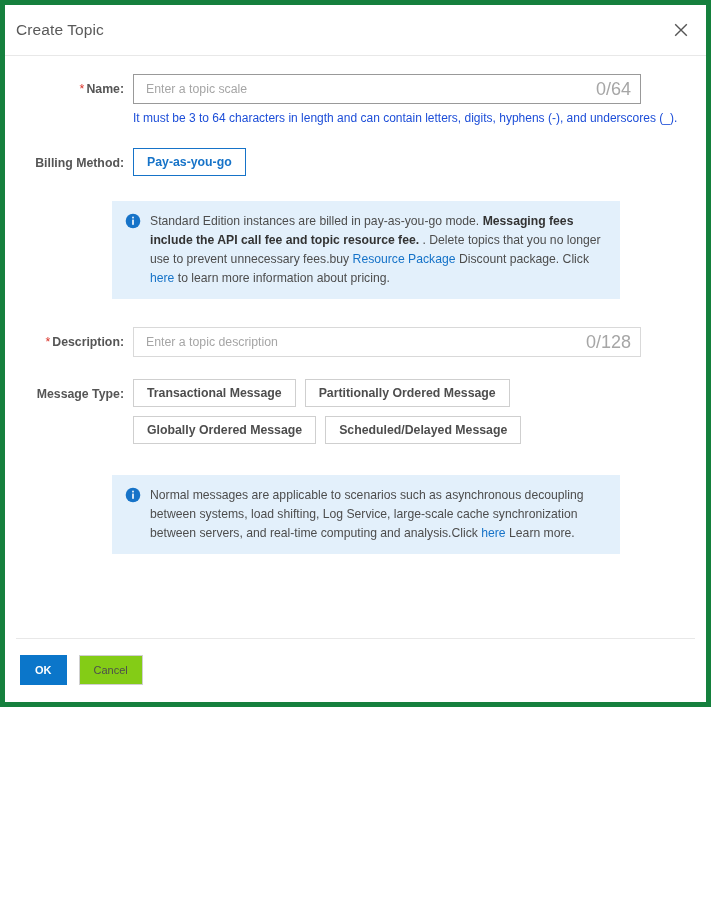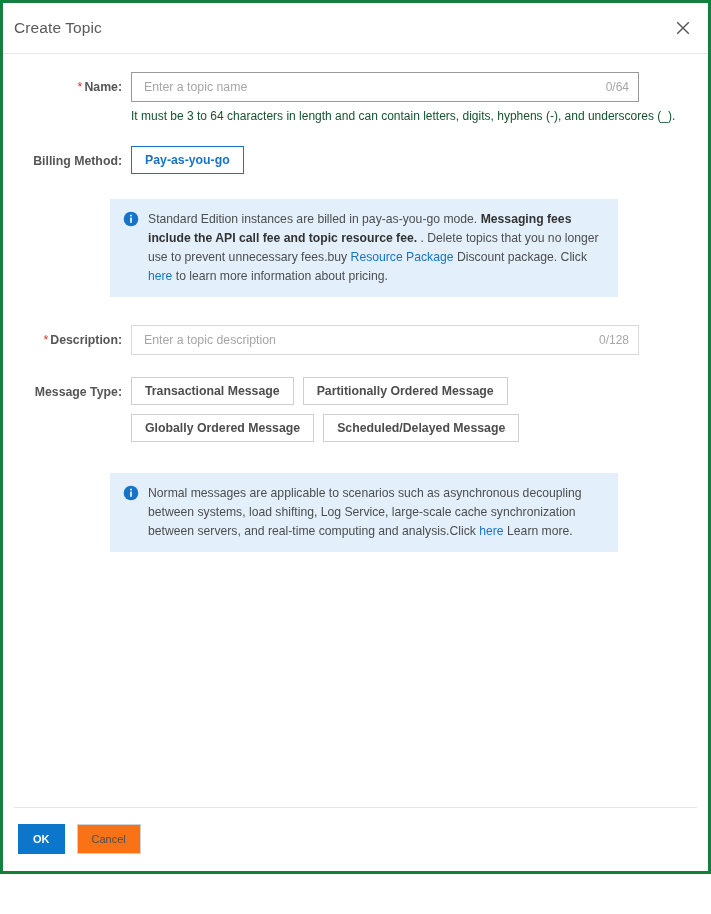--- a/index.html
+++ b/index.html
@@ -19,9 +19,9 @@
     position: relative;
     box-sizing: border-box;
     width: 711px;
-    height: 874px;
+    height: 707px;
     background: #ffffff;
-    border: 3px solid #15803d;
+    border: 5px solid #15803d;
     display: flex;
     flex-direction: column;
   }

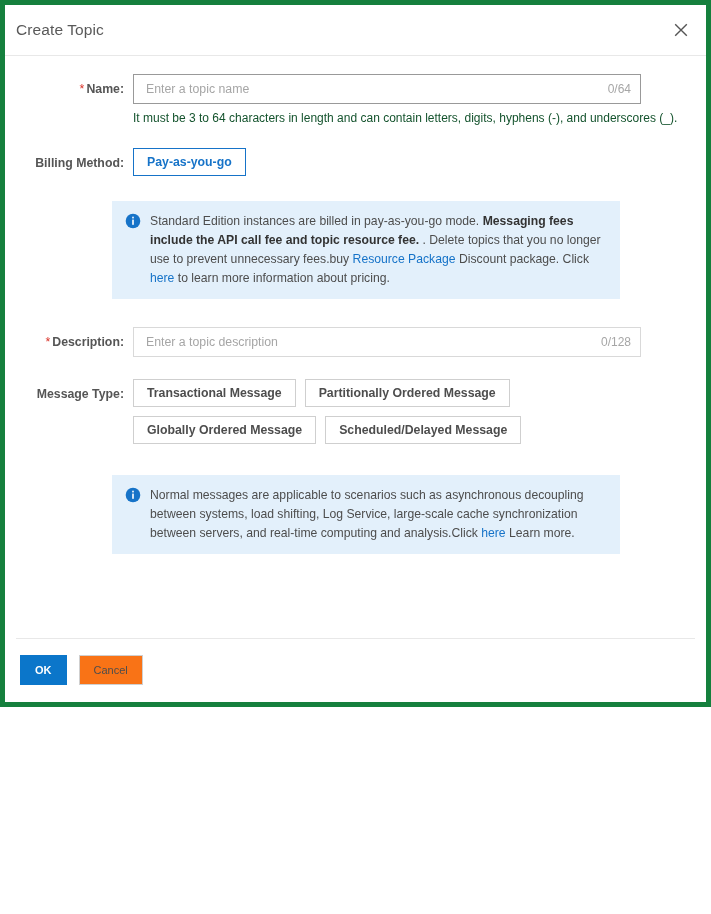--- a/index.html
+++ b/index.html
@@ -260,7 +260,7 @@
       </div>
       <div class="form-field">
         <div class="text-input strong">
-          <span class="placeholder">Enter a topic name</span>
+          <span class="placeholder">Enter a topic scale</span>
           <span class="counter">0/64</span>
         </div>
         <div class="help-text">It must be 3 to 64 characters in length and can contain letters, digits, hyphens (-), and underscores (_).</div>

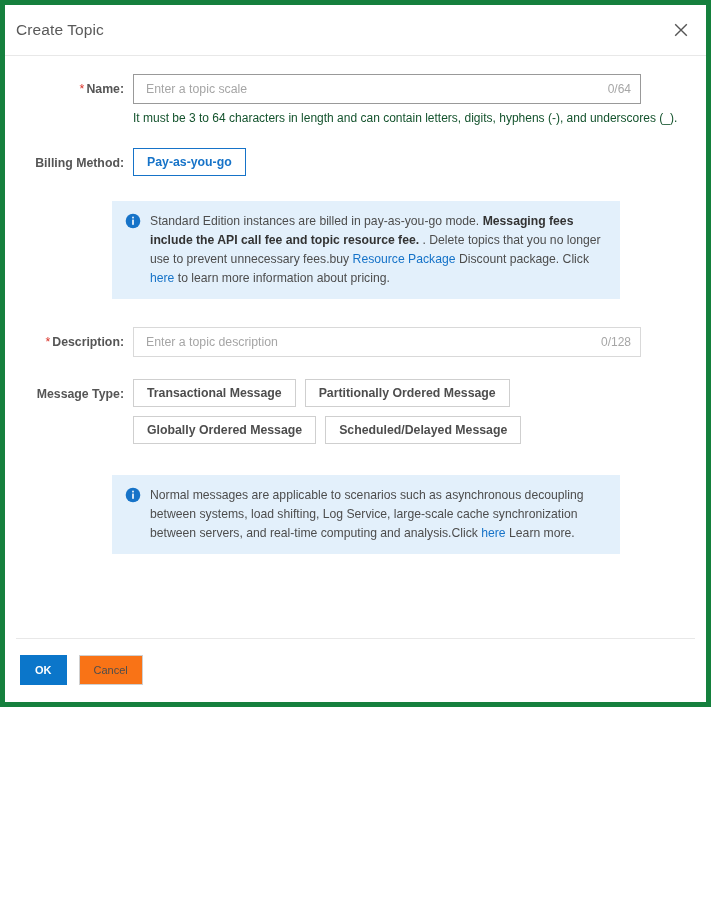--- a/index.html
+++ b/index.html
@@ -112,7 +112,7 @@
     overflow: hidden;
   }
   .text-input .counter {
-    font-size: 12px;
+    font-size: 18px;
     color: #a6a6a6;
     padding-right: 9px;
     white-space: nowrap;

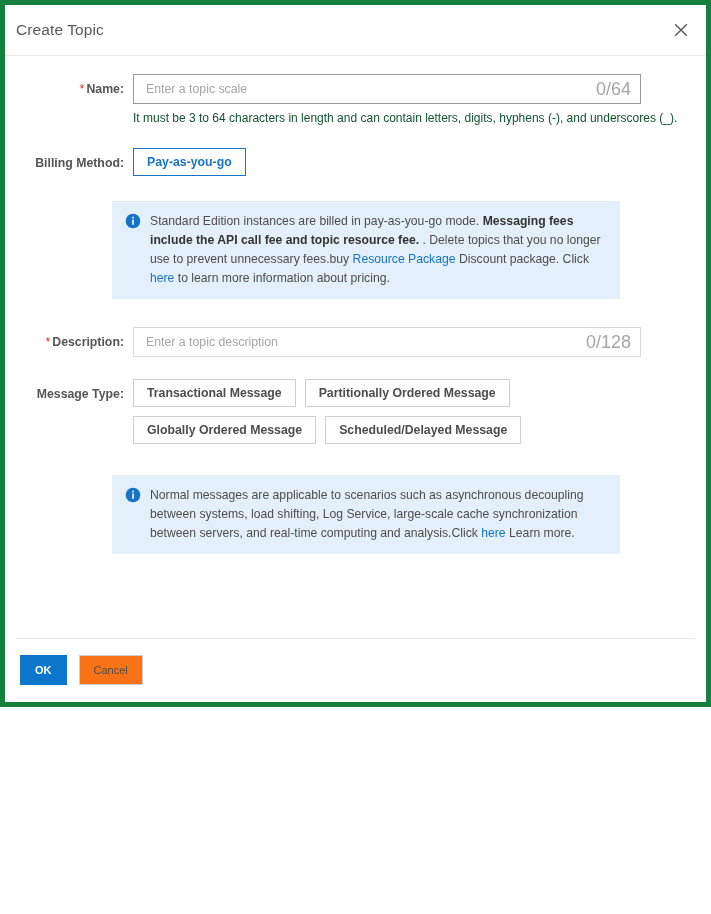--- a/index.html
+++ b/index.html
@@ -121,7 +121,7 @@
 
   .help-text {
     font-size: 12px;
-    color: #14532d;
+    color: #1d4ed8;
     margin-top: 6px;
     line-height: 16px;
   }

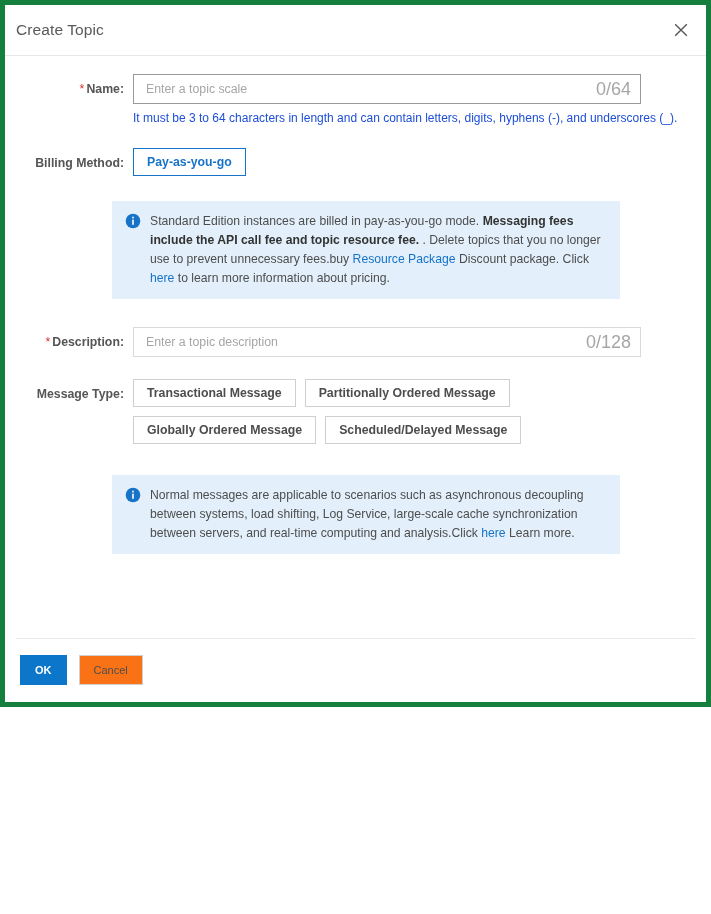--- a/index.html
+++ b/index.html
@@ -221,7 +221,7 @@
     margin-right: 12px;
   }
   .btn-default {
-    background: #f97316;
+    background: #84cc16;
     border: 1px solid #cfcfcf;
     color: #4d4d4d;
     font-weight: normal;

